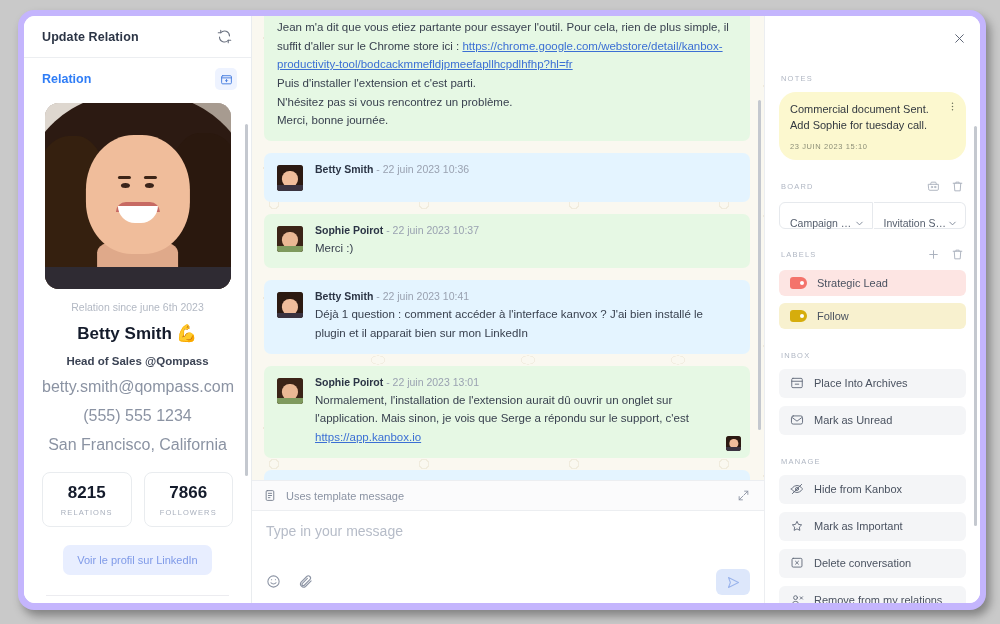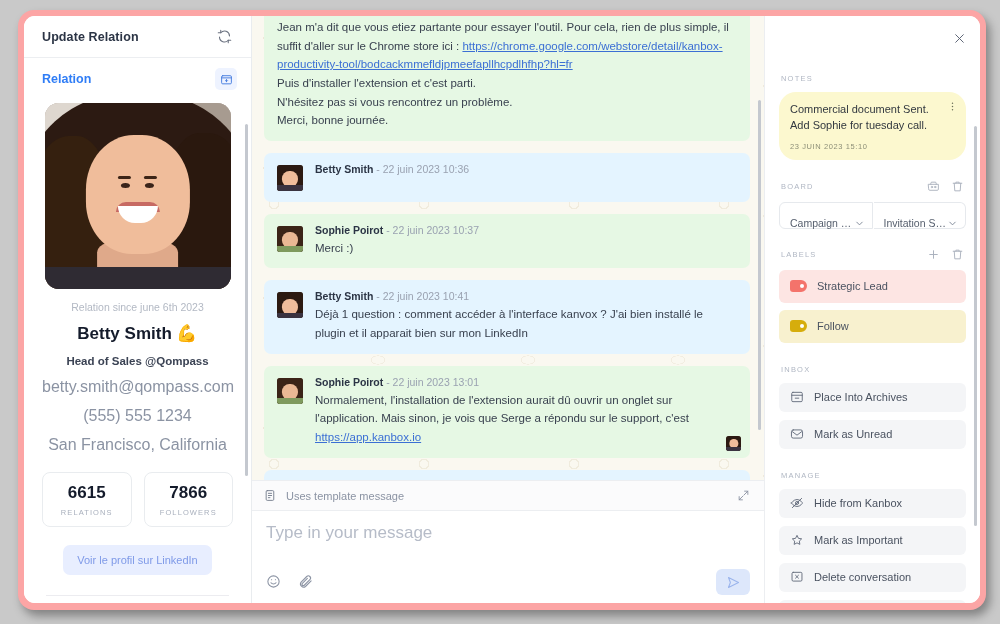--- a/index.html
+++ b/index.html
@@ -15,7 +15,7 @@
     position: absolute;
     left: 18px; top: 10px;
     width: 968px; height: 600px;
-    background: #fca5a5;
+    background: #c4b5fd;
     border-radius: 16px;
     padding: 6px 6px 7px 6px;
     box-shadow: 4px 6px 10px rgba(0,0,0,.35);

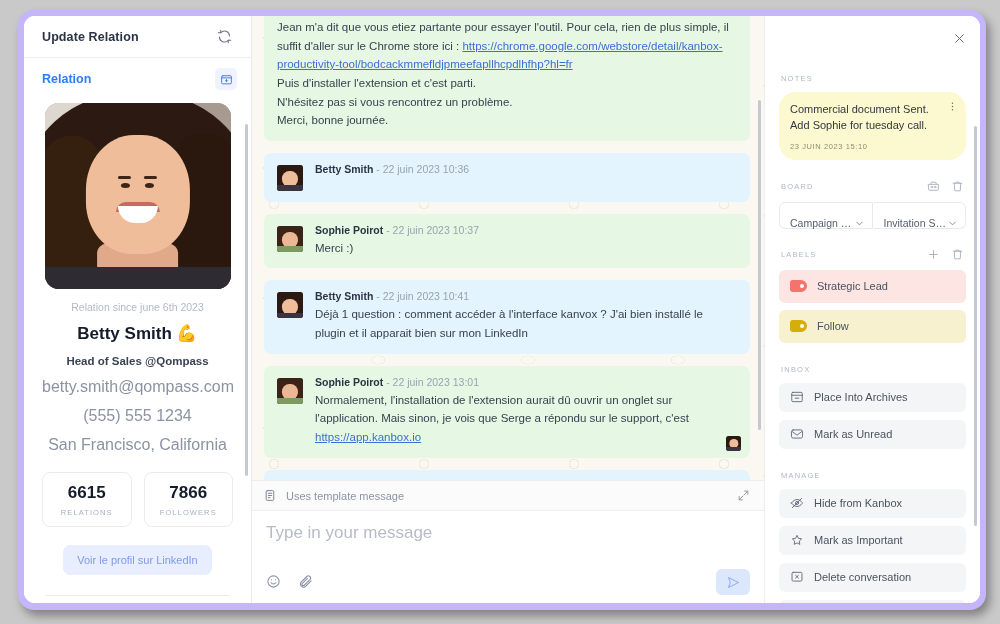--- a/index.html
+++ b/index.html
@@ -237,7 +237,7 @@
   .board-select .bs-text { overflow:hidden; text-overflow:ellipsis; white-space:nowrap; }
 
   .label-row {
-    height:33px; border-radius:6px; display:flex; align-items:center; gap:10px;
+    height:26px; border-radius:6px; display:flex; align-items:center; gap:10px;
     padding:0 11px; margin-bottom:7px; cursor:pointer;
   }
   .label-row .lbl-text { font-size:11px; color:#4a5260; }

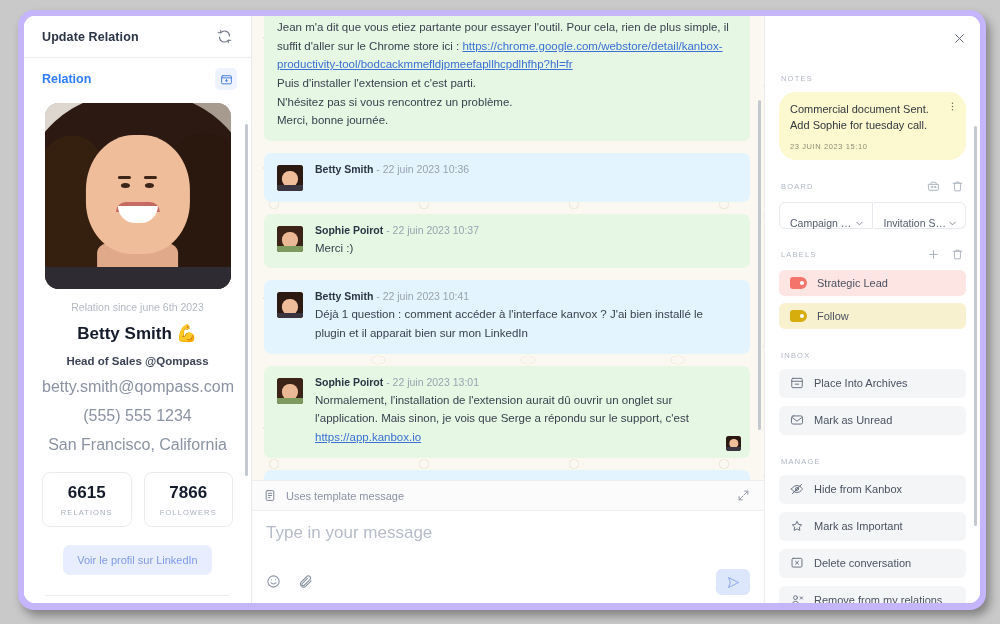--- a/index.html
+++ b/index.html
@@ -318,7 +318,7 @@
 
       <div id="stats">
         <div class="stat-card">
-          <div class="stat-num">6615</div>
+          <div class="stat-num">8215</div>
           <div class="stat-label">RELATIONS</div>
         </div>
         <div class="stat-card">

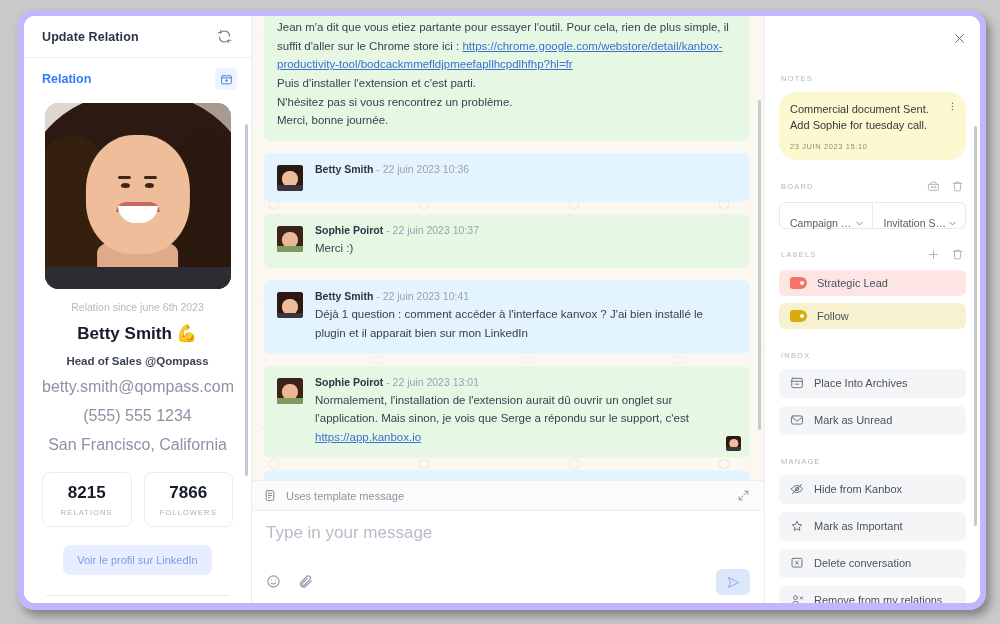--- a/index.html
+++ b/index.html
@@ -187,7 +187,7 @@
   #composer { flex:0 0 auto; height:92px; background:#fff; position:relative; padding:12px 14px 0 14px; }
   #msg-input {
     width:100%; border:none; outline:none; resize:none;
-    font-family:"Liberation Sans",sans-serif; font-size:17px; color:#39414f;
+    font-family:"Liberation Sans",sans-serif; font-size:14px; color:#39414f;
     height:34px; background:transparent;
   }
   #msg-input::placeholder { color:#b6bcc8; }

